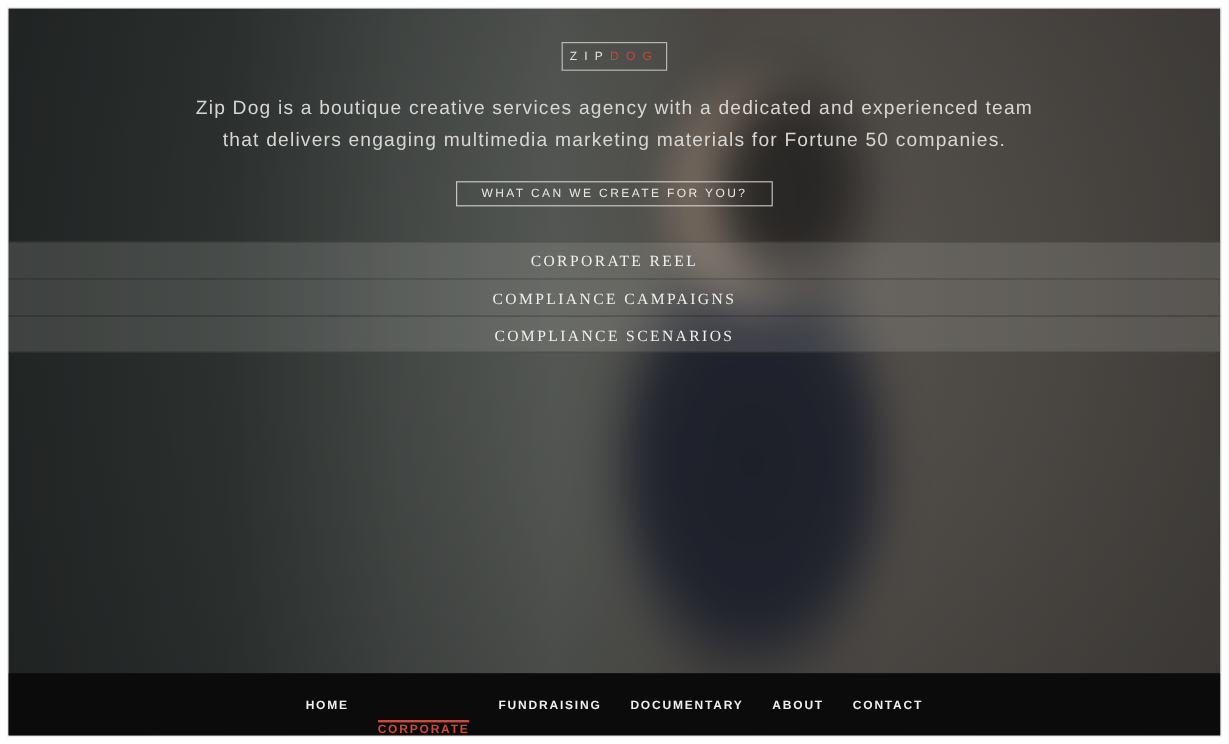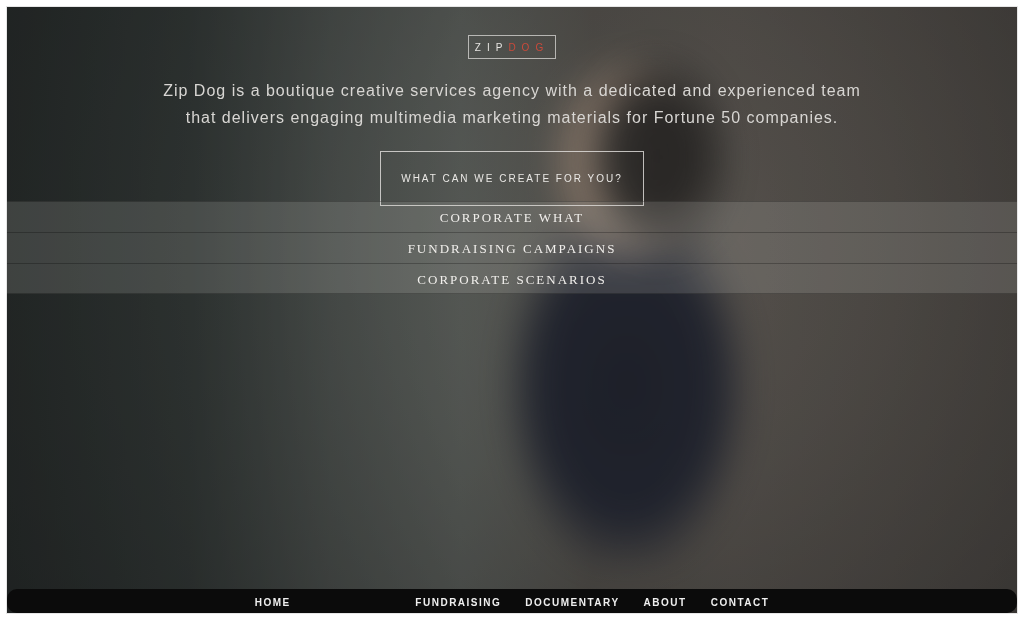--- a/index.html
+++ b/index.html
@@ -73,7 +73,7 @@
     display:inline-block;
     margin-top: 20px;
     border:1px solid rgba(230,228,225,0.8);
-    padding: 21px 20px;
+    padding: 4px 20px;
     font-size: 10px;
     letter-spacing: 2px;
     color:#eae8e5;

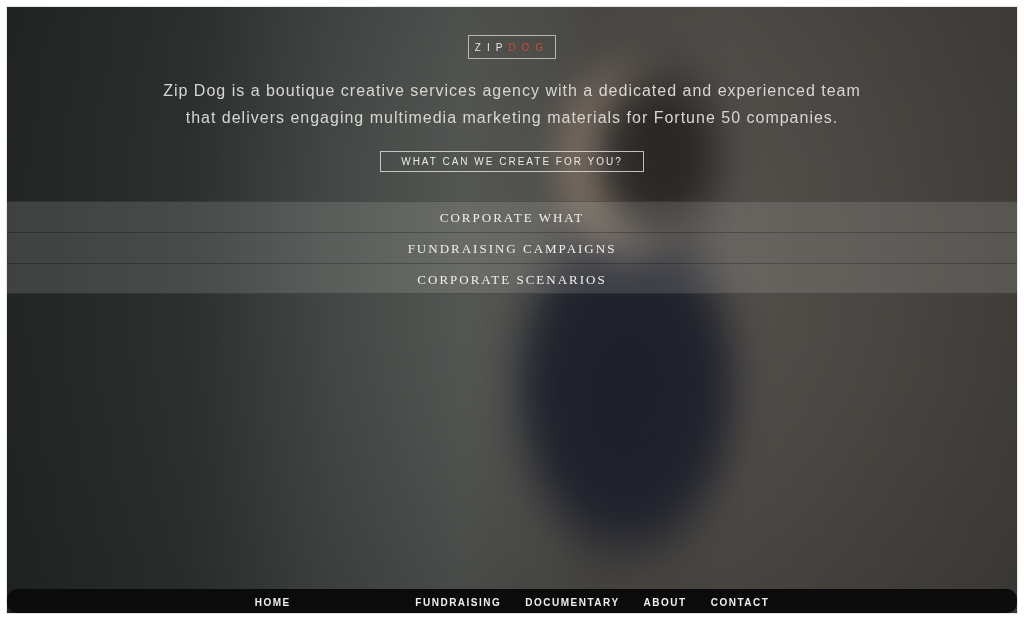--- a/index.html
+++ b/index.html
@@ -142,7 +142,7 @@
   </div>
 
   <div class="services">
-    <div class="service-row">CORPORATE WHAT</div>
+    <div class="service-row">CORPORATE REEL</div>
     <div class="service-row">FUNDRAISING CAMPAIGNS</div>
     <div class="service-row">CORPORATE SCENARIOS</div>
   </div>

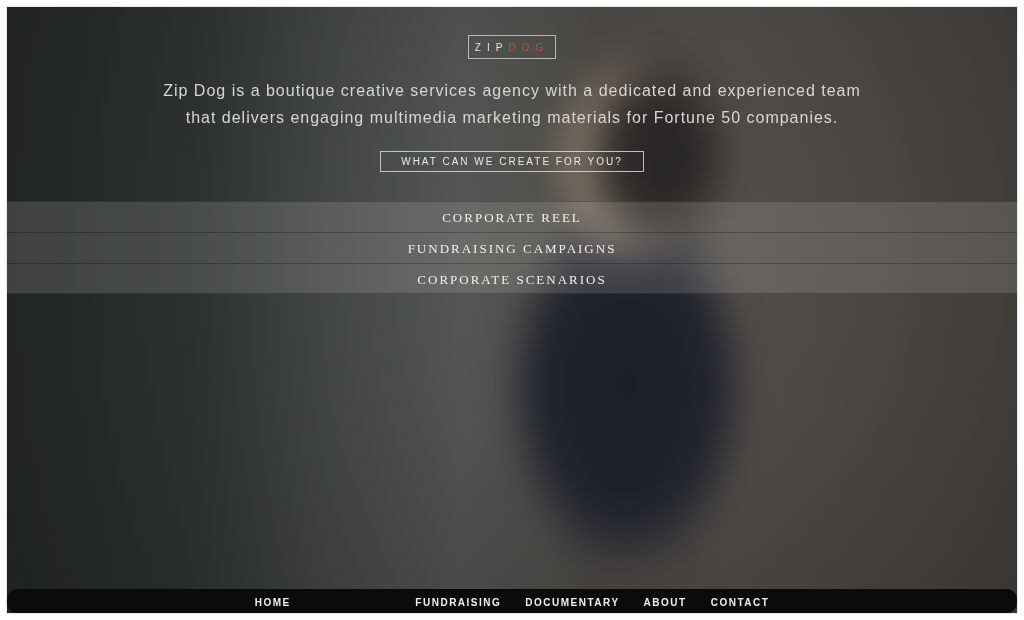--- a/index.html
+++ b/index.html
@@ -143,7 +143,7 @@
 
   <div class="services">
     <div class="service-row">CORPORATE REEL</div>
-    <div class="service-row">FUNDRAISING CAMPAIGNS</div>
+    <div class="service-row">COMPLIANCE CAMPAIGNS</div>
     <div class="service-row">CORPORATE SCENARIOS</div>
   </div>
 

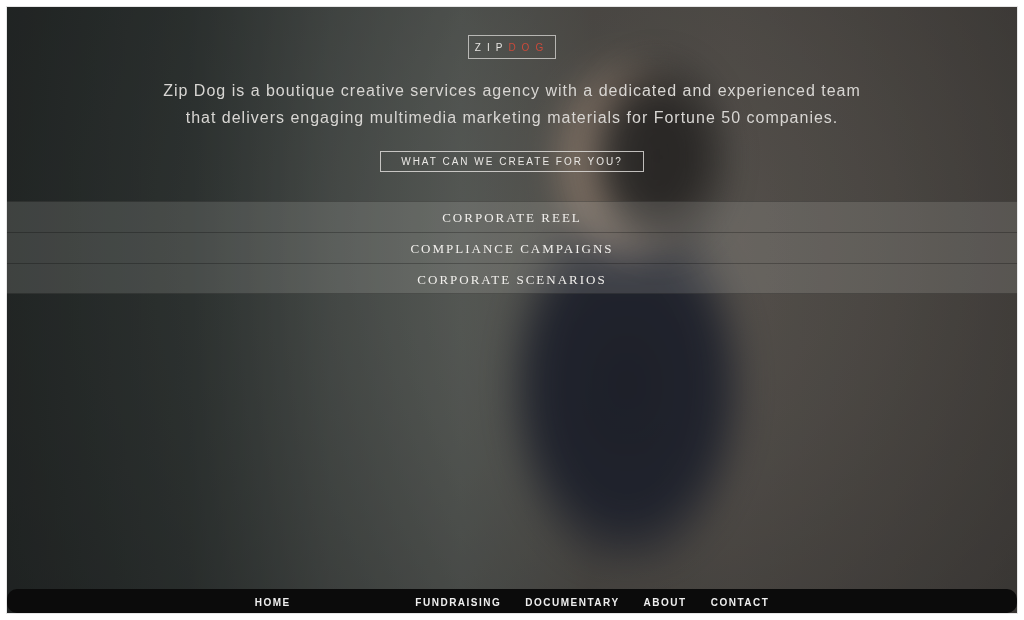--- a/index.html
+++ b/index.html
@@ -144,7 +144,7 @@
   <div class="services">
     <div class="service-row">CORPORATE REEL</div>
     <div class="service-row">COMPLIANCE CAMPAIGNS</div>
-    <div class="service-row">CORPORATE SCENARIOS</div>
+    <div class="service-row">COMPLIANCE SCENARIOS</div>
   </div>
 
   <nav class="footer-nav">

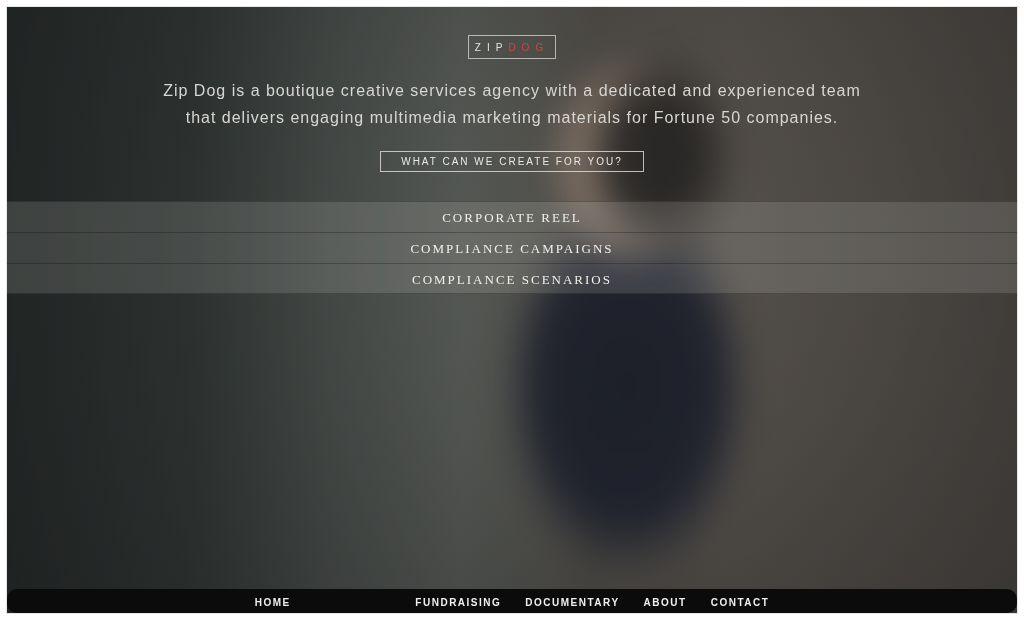--- a/index.html
+++ b/index.html
@@ -103,14 +103,13 @@
   .footer-nav {
     position:absolute;
     left:0; right:0; bottom:0;
-    height: 24px;
+    height: 52px;
     background:#0b0b0b;
     display:flex;
     align-items:center;
     justify-content:center;
     gap: 24px;
     z-index:4;
-    border-radius:10px;
   }
   .nav-item {
     font-size: 10px;

